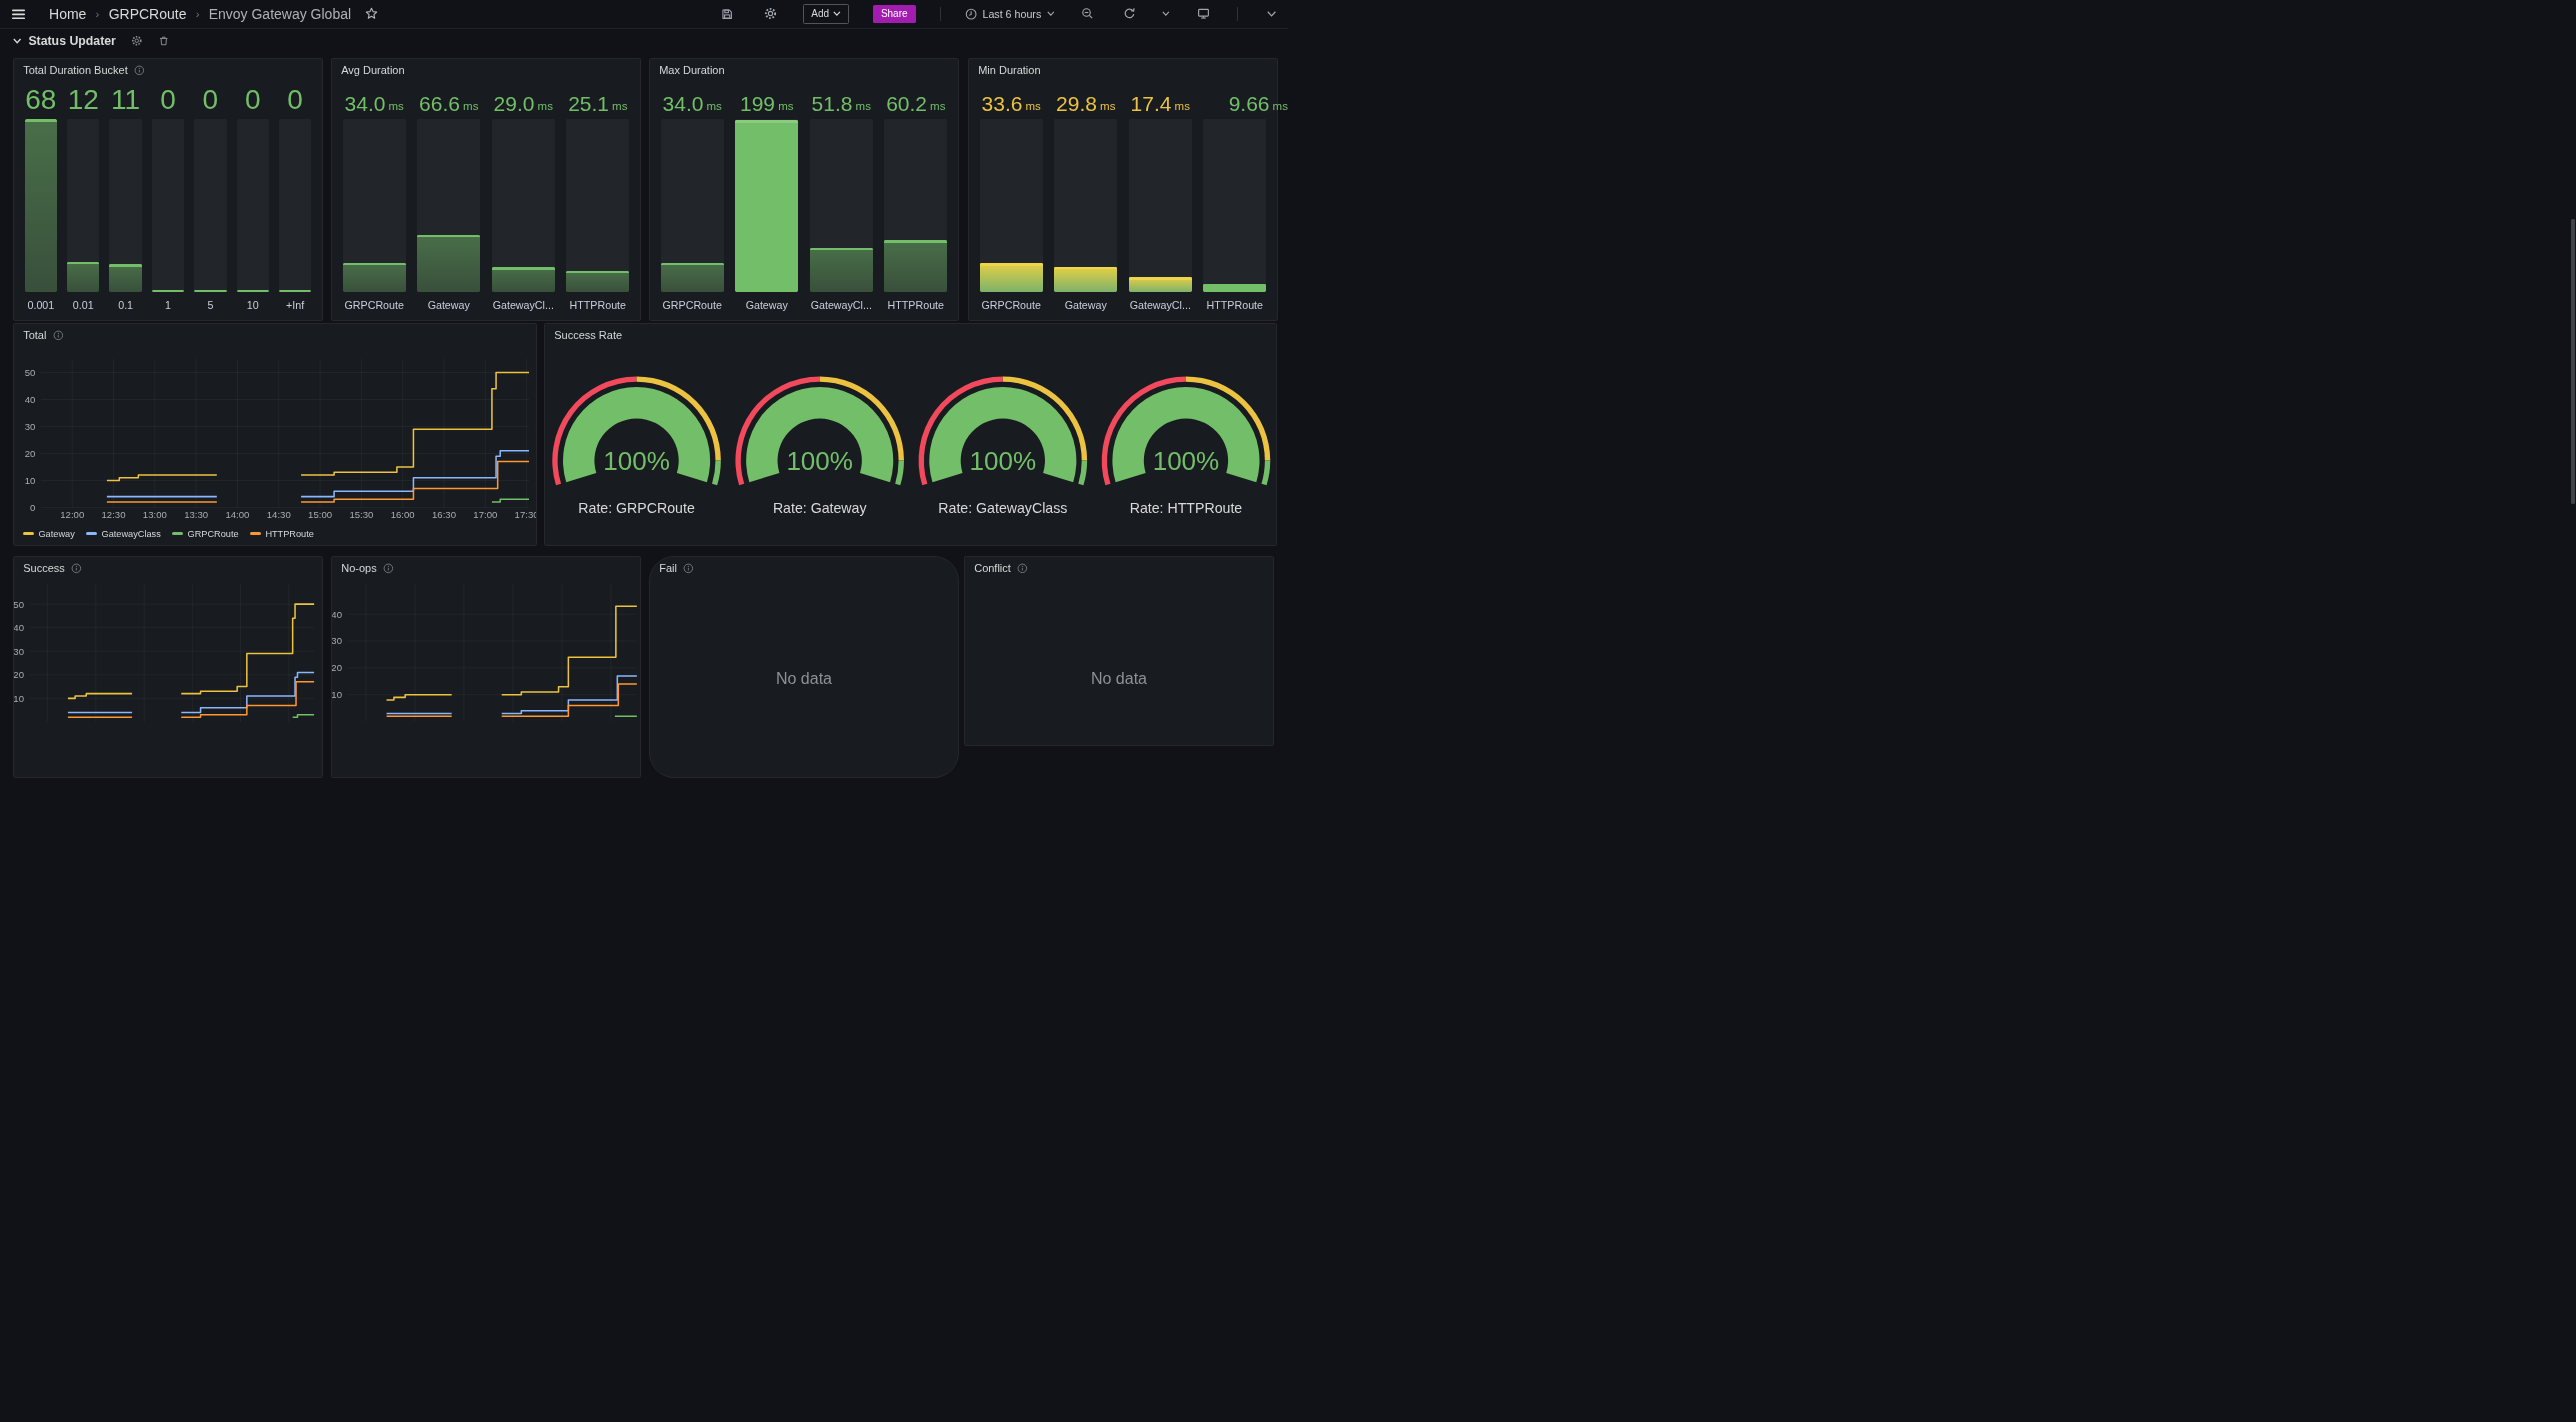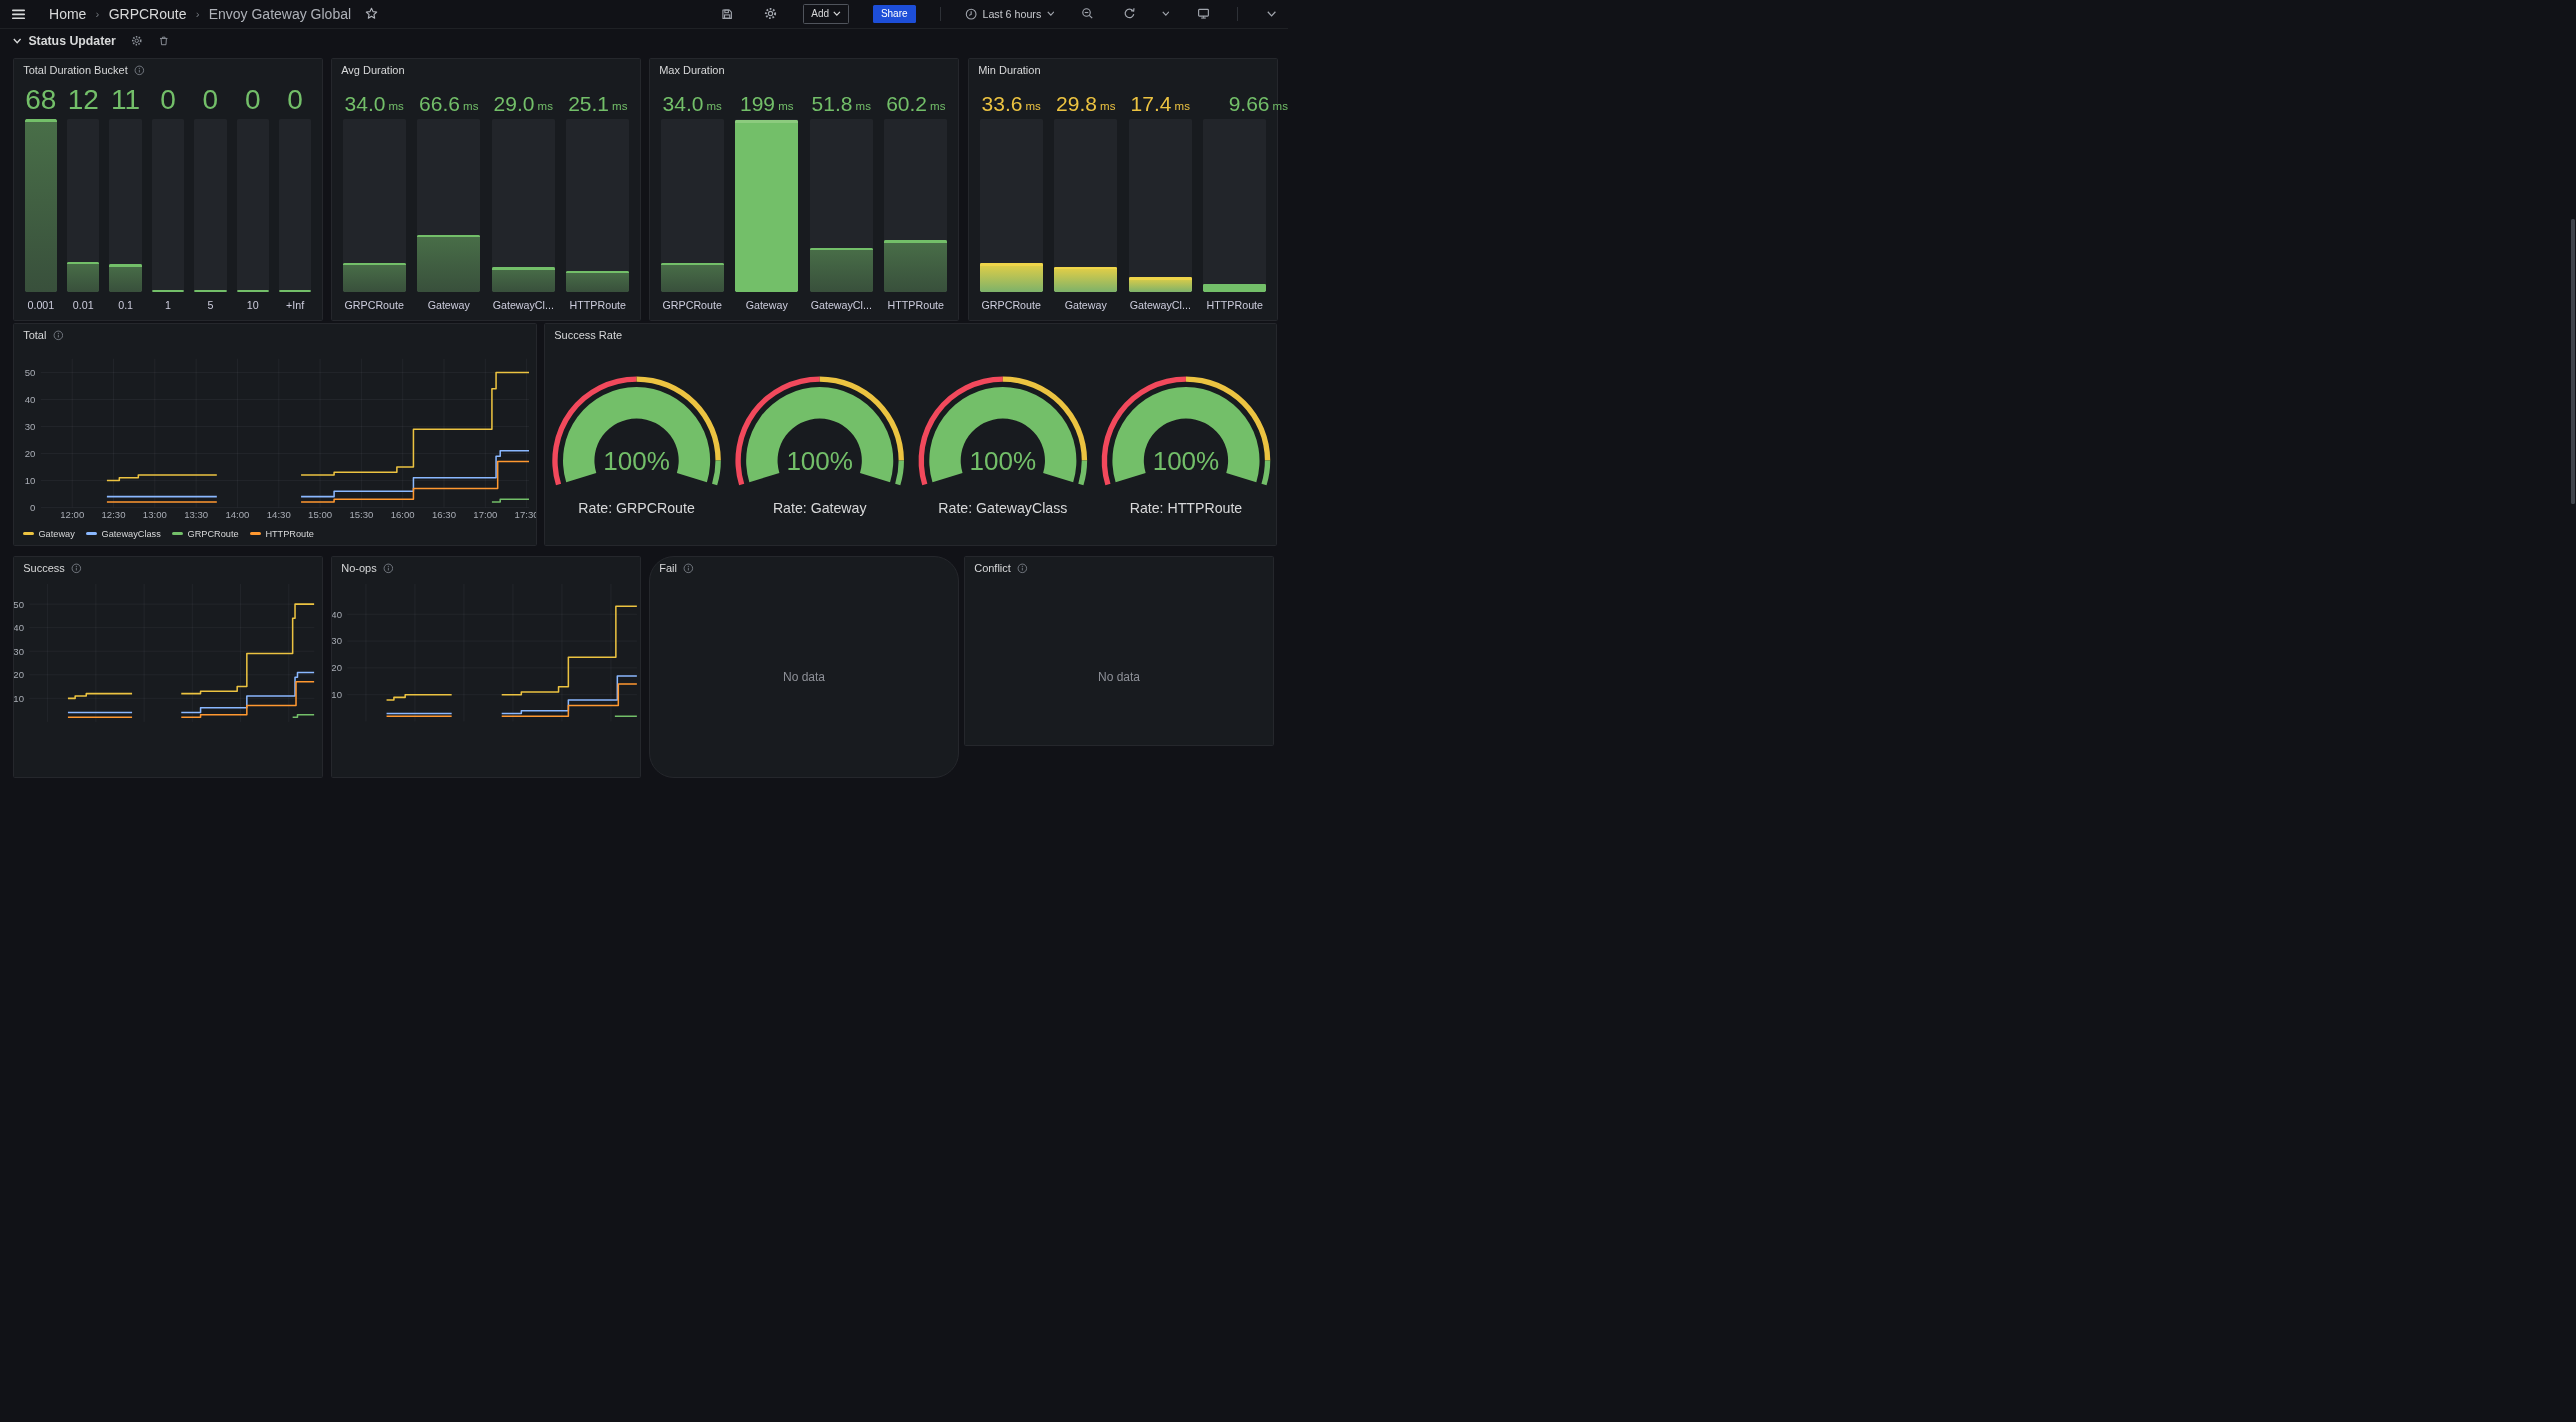--- a/index.html
+++ b/index.html
@@ -14,7 +14,7 @@
   .nav-right{position:absolute;right:7.7px;top:0;height:28px;display:flex;align-items:center;gap:24px;}
   .btn-outline{display:flex;align-items:center;gap:3.8px;height:18.4px;padding:0 7px;border:0.8px solid #50545c;border-radius:1.5px;
     color:#D8D9DA;font-size:10px;font-weight:500;cursor:pointer;background:transparent;}
-  .btn-primary{display:flex;align-items:center;height:18.4px;padding:0 8.4px;border-radius:1.5px;background:#1d4ed8;
+  .btn-primary{display:flex;align-items:center;height:18.4px;padding:0 8.4px;border-radius:1.5px;background:#a21caf;
     color:#fff;font-size:10px;font-weight:500;cursor:pointer;}
   .nav-divider{width:0.8px;height:14px;background:#2e3137;}
   .time-group{display:flex;align-items:center;gap:5.4px;color:#C7C9CE;font-size:10.7px;font-weight:500;cursor:pointer;}

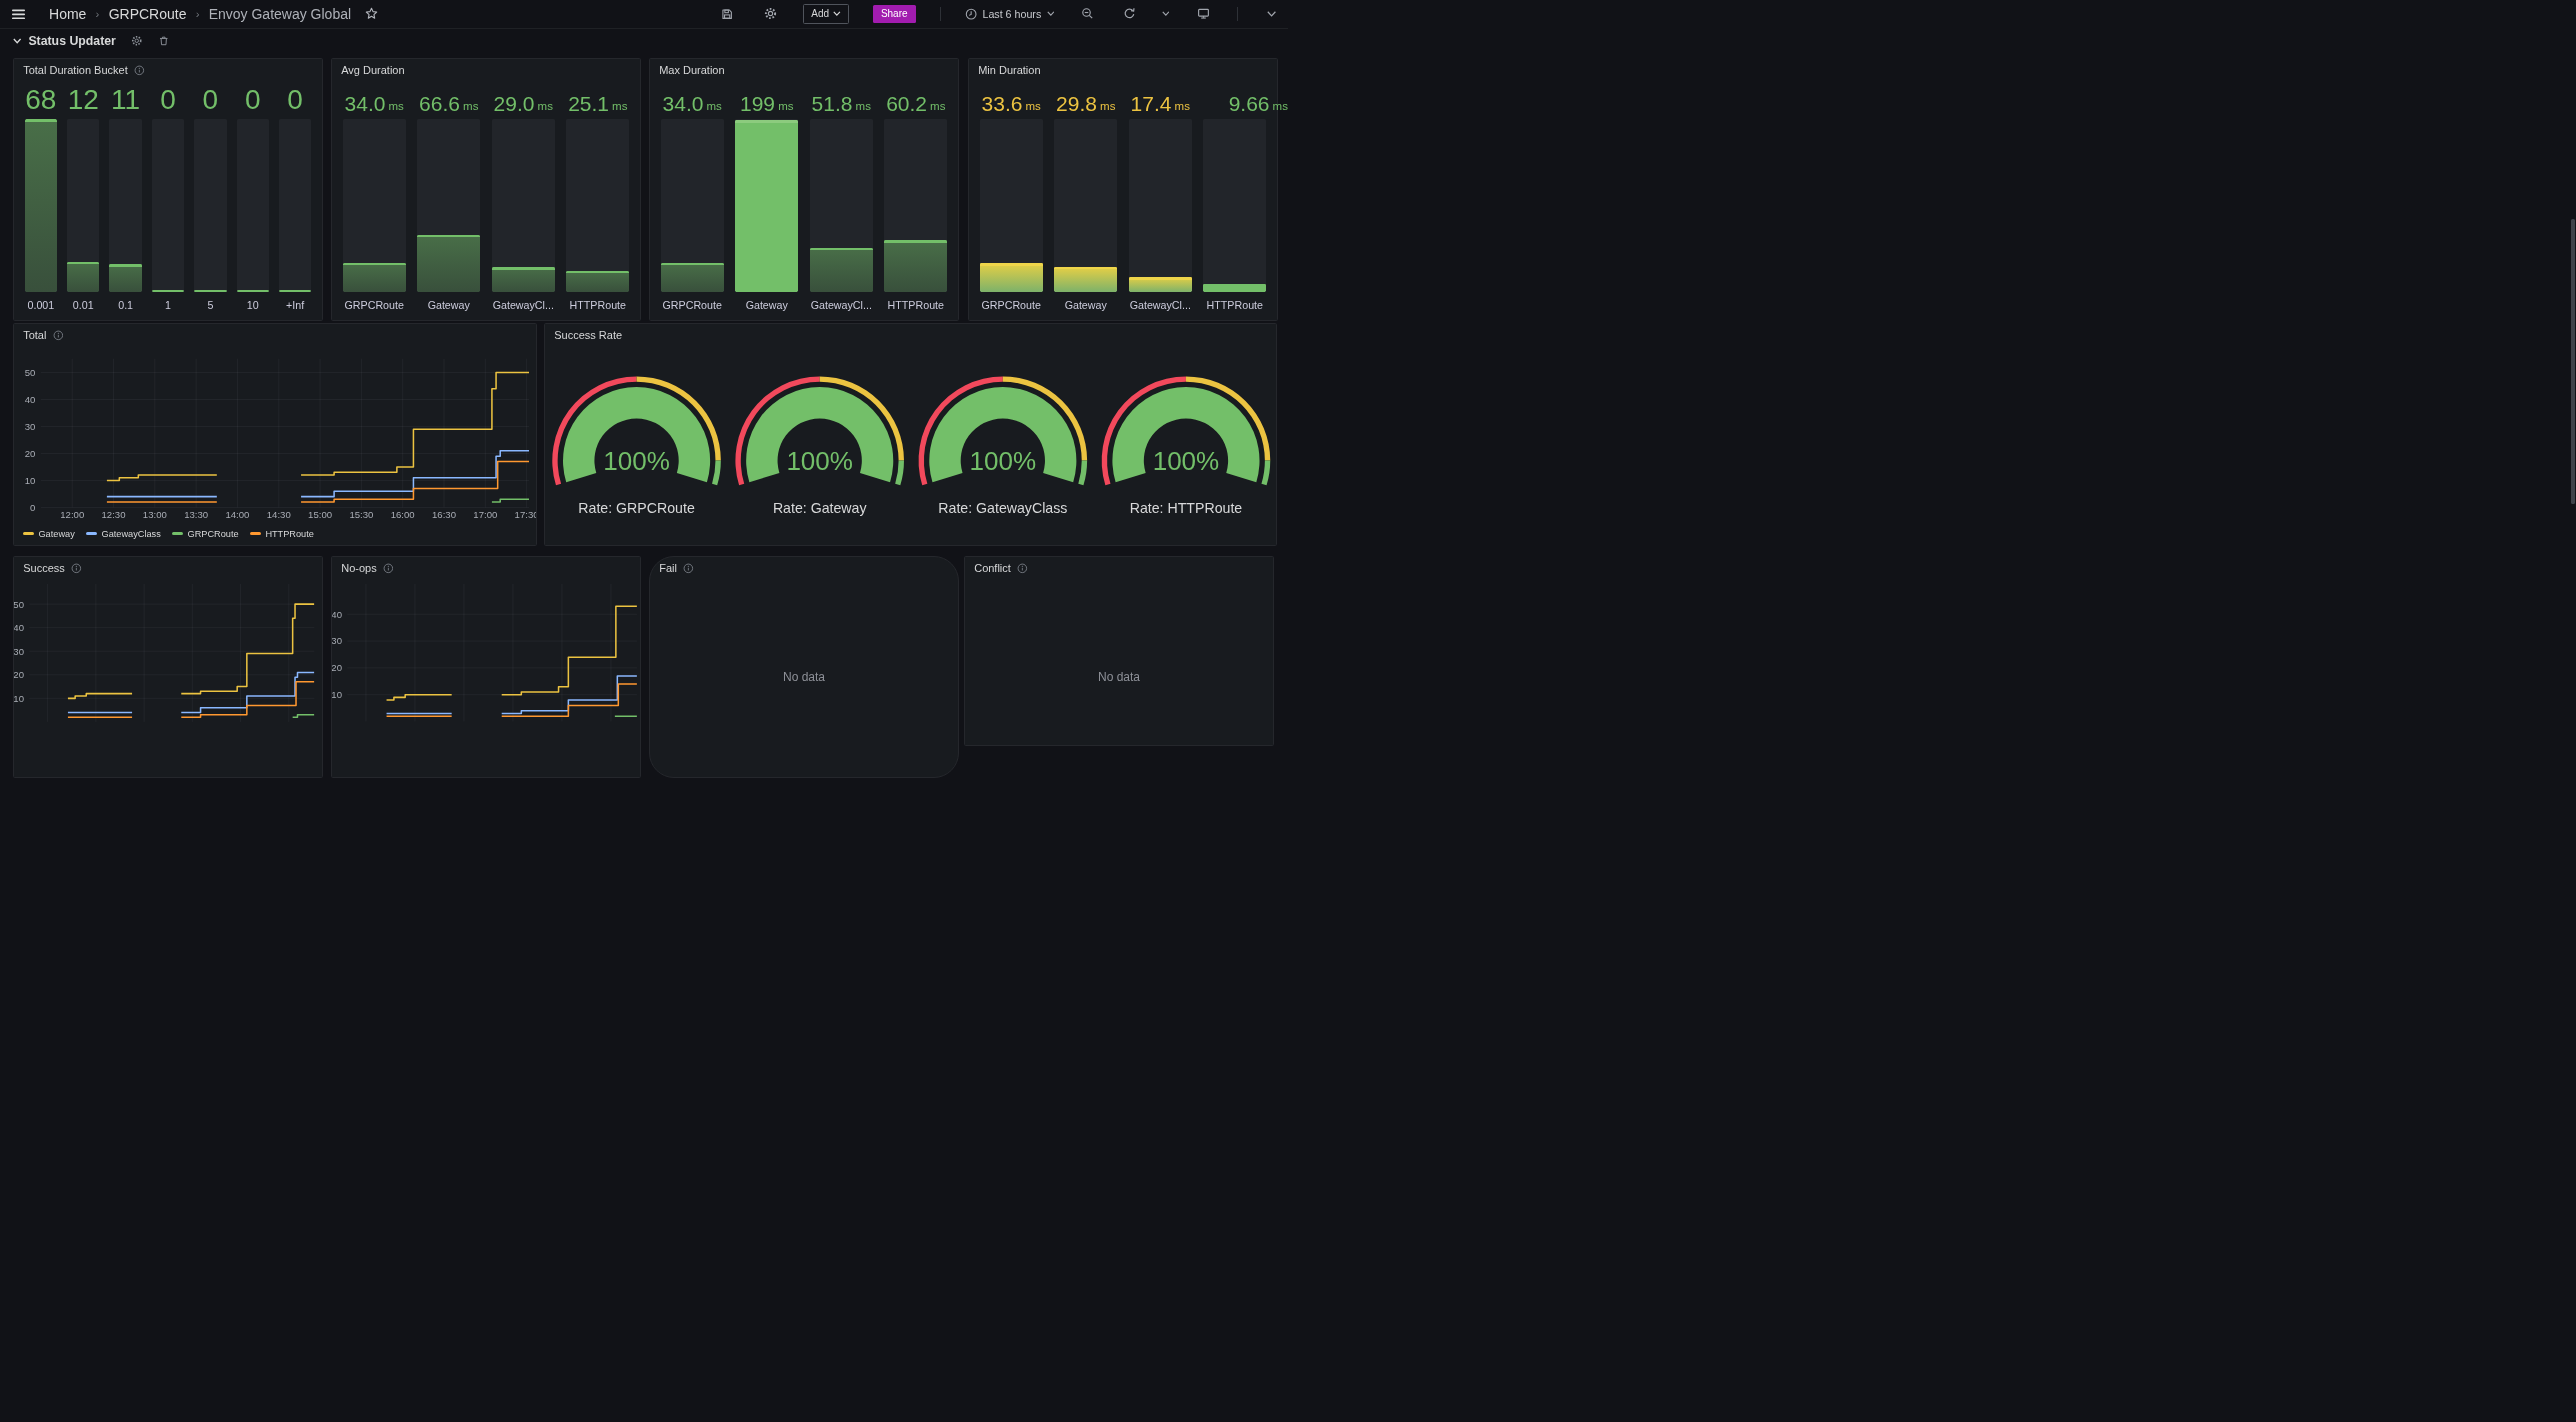--- a/index.html
+++ b/index.html
@@ -41,7 +41,7 @@
   .legend-item{display:flex;align-items:center;gap:4.6px;cursor:pointer;}
   .legend-swatch{width:10.7px;height:3.1px;border-radius:1.5px;}
   .legend-label{font-size:9.2px;color:#D8D9DA;}
-  .no-data{position:absolute;left:0;right:0;top:113px;text-align:center;font-size:12px;color:#8E9198;}
+  .no-data{position:absolute;left:0;right:0;top:113px;text-align:center;font-size:16px;color:#8E9198;}
   .scroll-thumb{position:absolute;right:1.5px;top:219px;width:3.1px;height:285px;background:#3f434a;border-radius:1.5px;}
   text{font-family:"Liberation Sans","DejaVu Sans",sans-serif;}
 </style>

